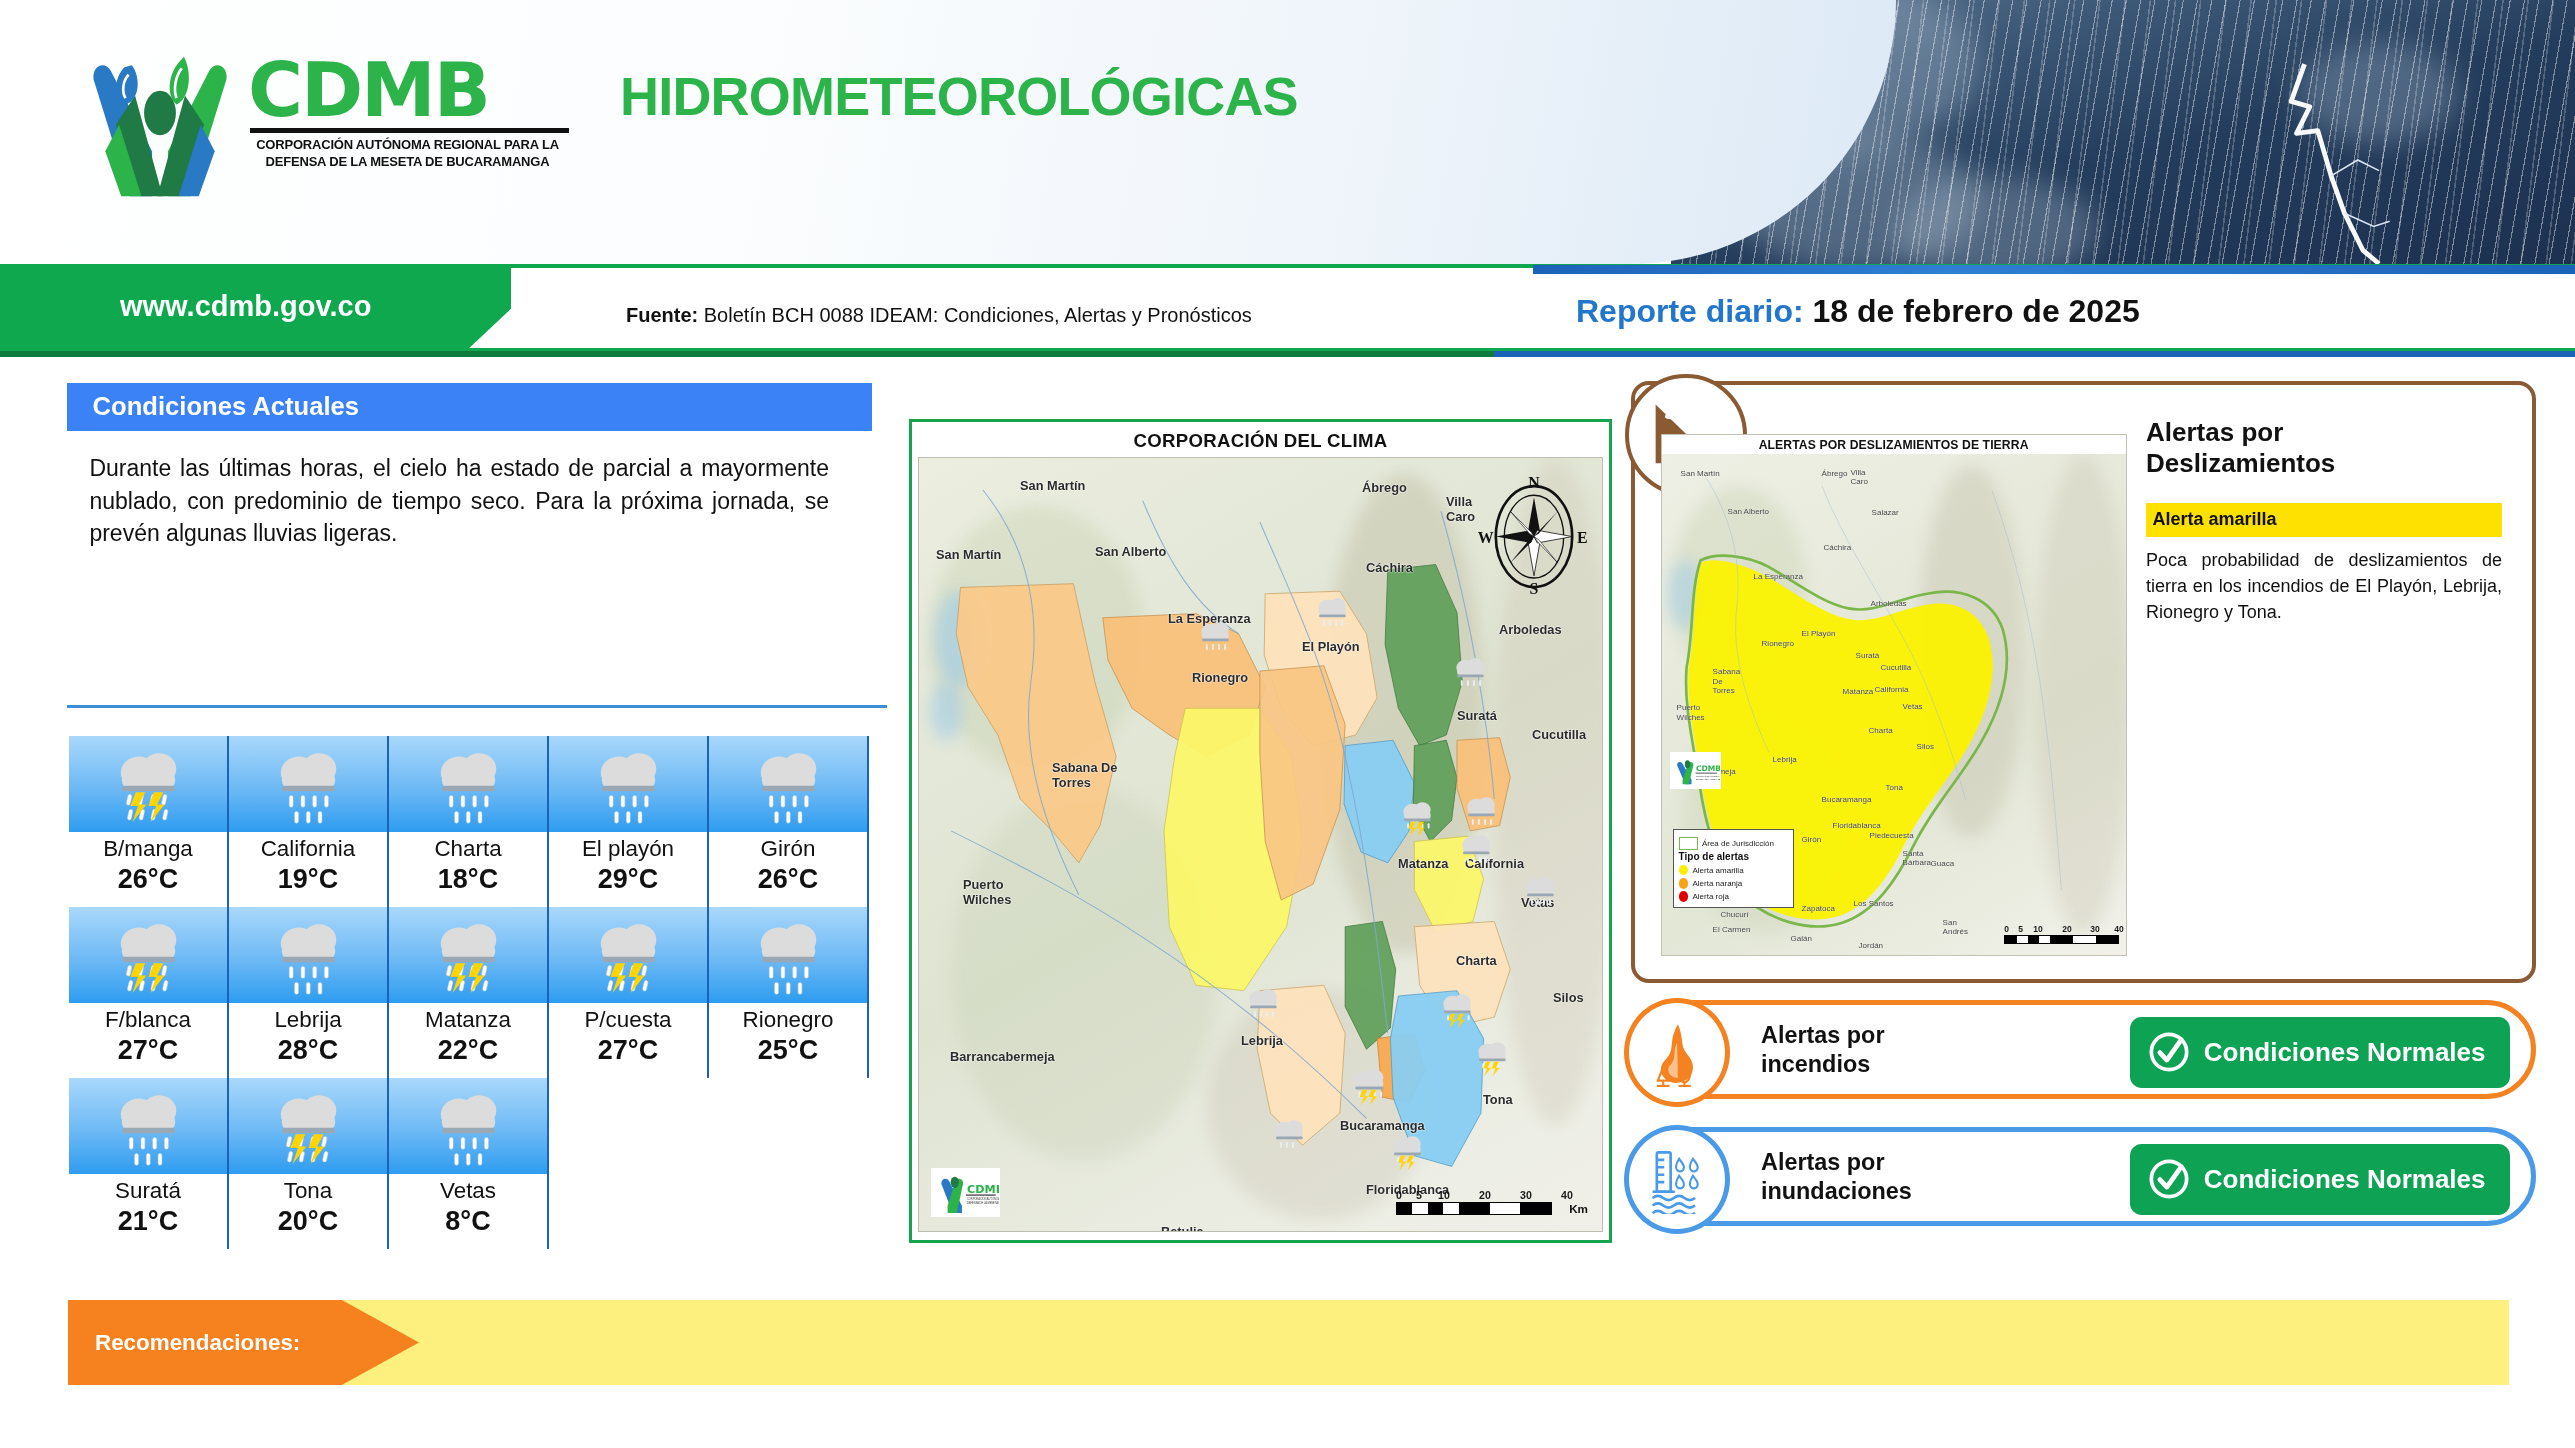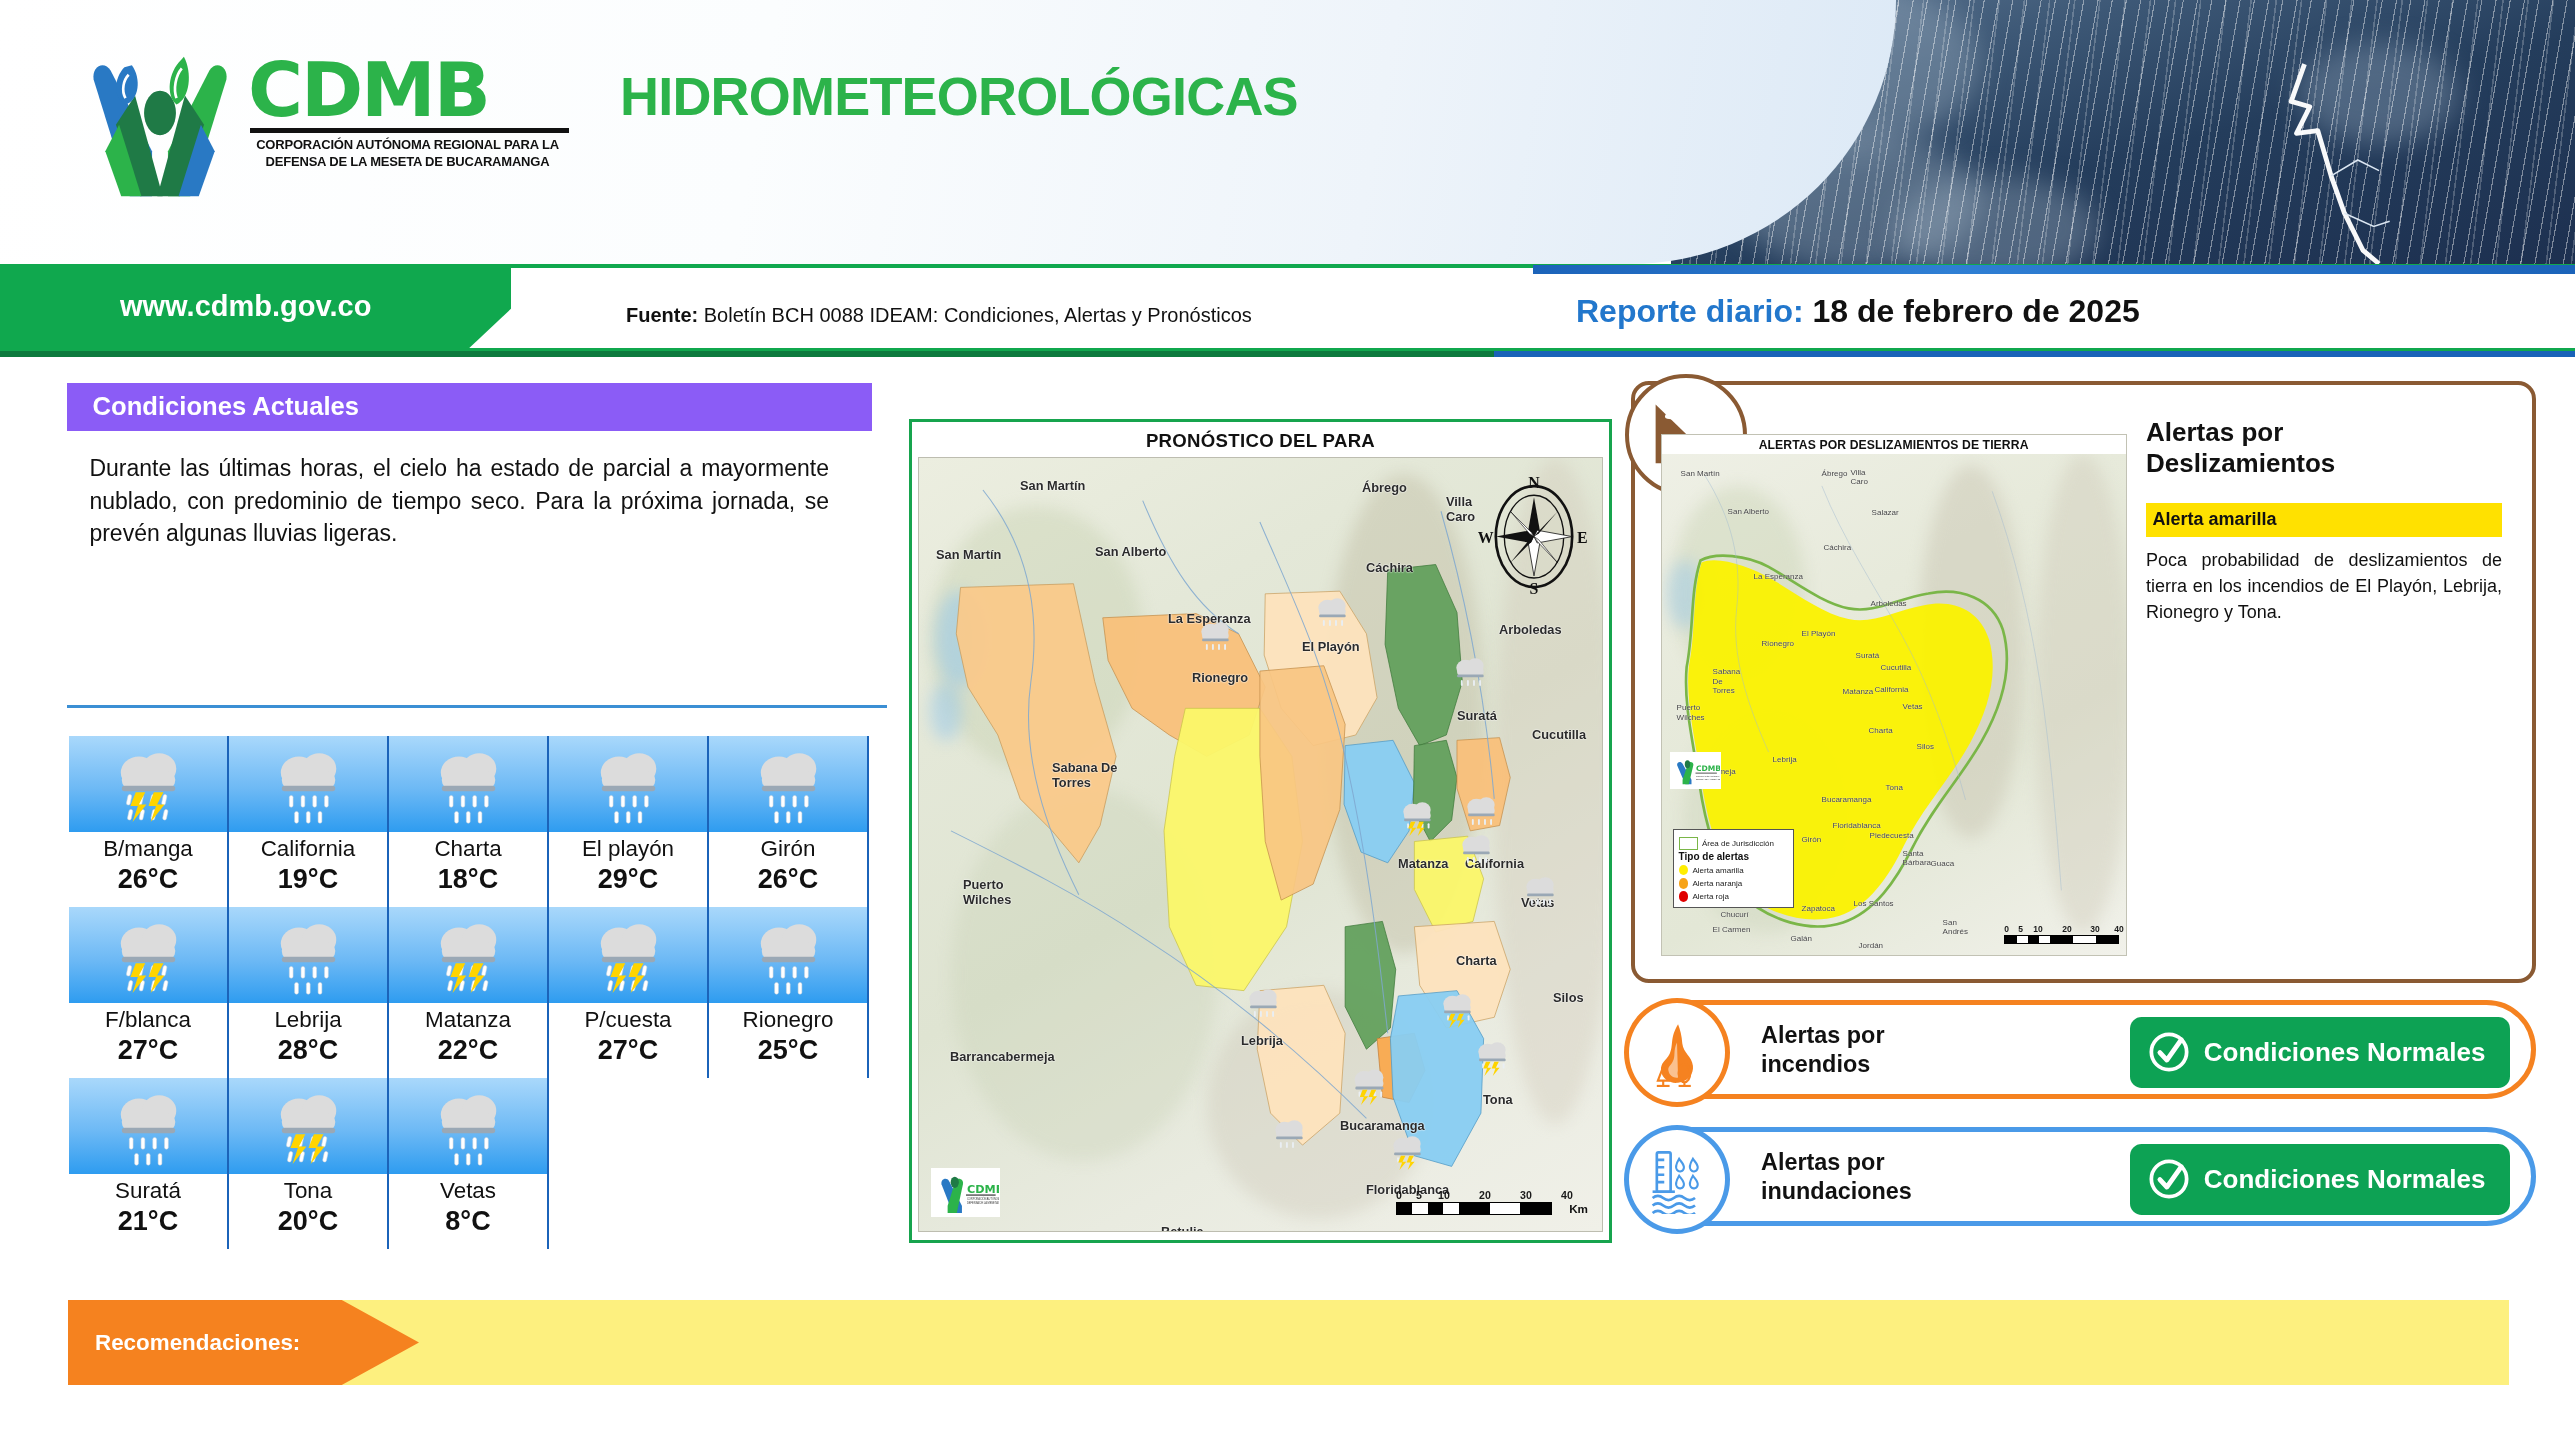--- a/index.html
+++ b/index.html
@@ -56,7 +56,7 @@
 
   
   .left-col{position:absolute;left:67px;top:383px;width:831px;}
-  .sec-head{background:#8b5cf6;color:#ffffff;font-size:25.6px;font-weight:bold;
+  .sec-head{background:#3b82f6;color:#ffffff;font-size:25.6px;font-weight:bold;
      padding:9px 0 10px 25.6px;width:805px;box-sizing:border-box;}
   .cond-text{font-size:23px;color:#111;line-height:1.42;text-align:justify;
      padding:21px 21px 0 22.4px;width:783px;box-sizing:border-box;}

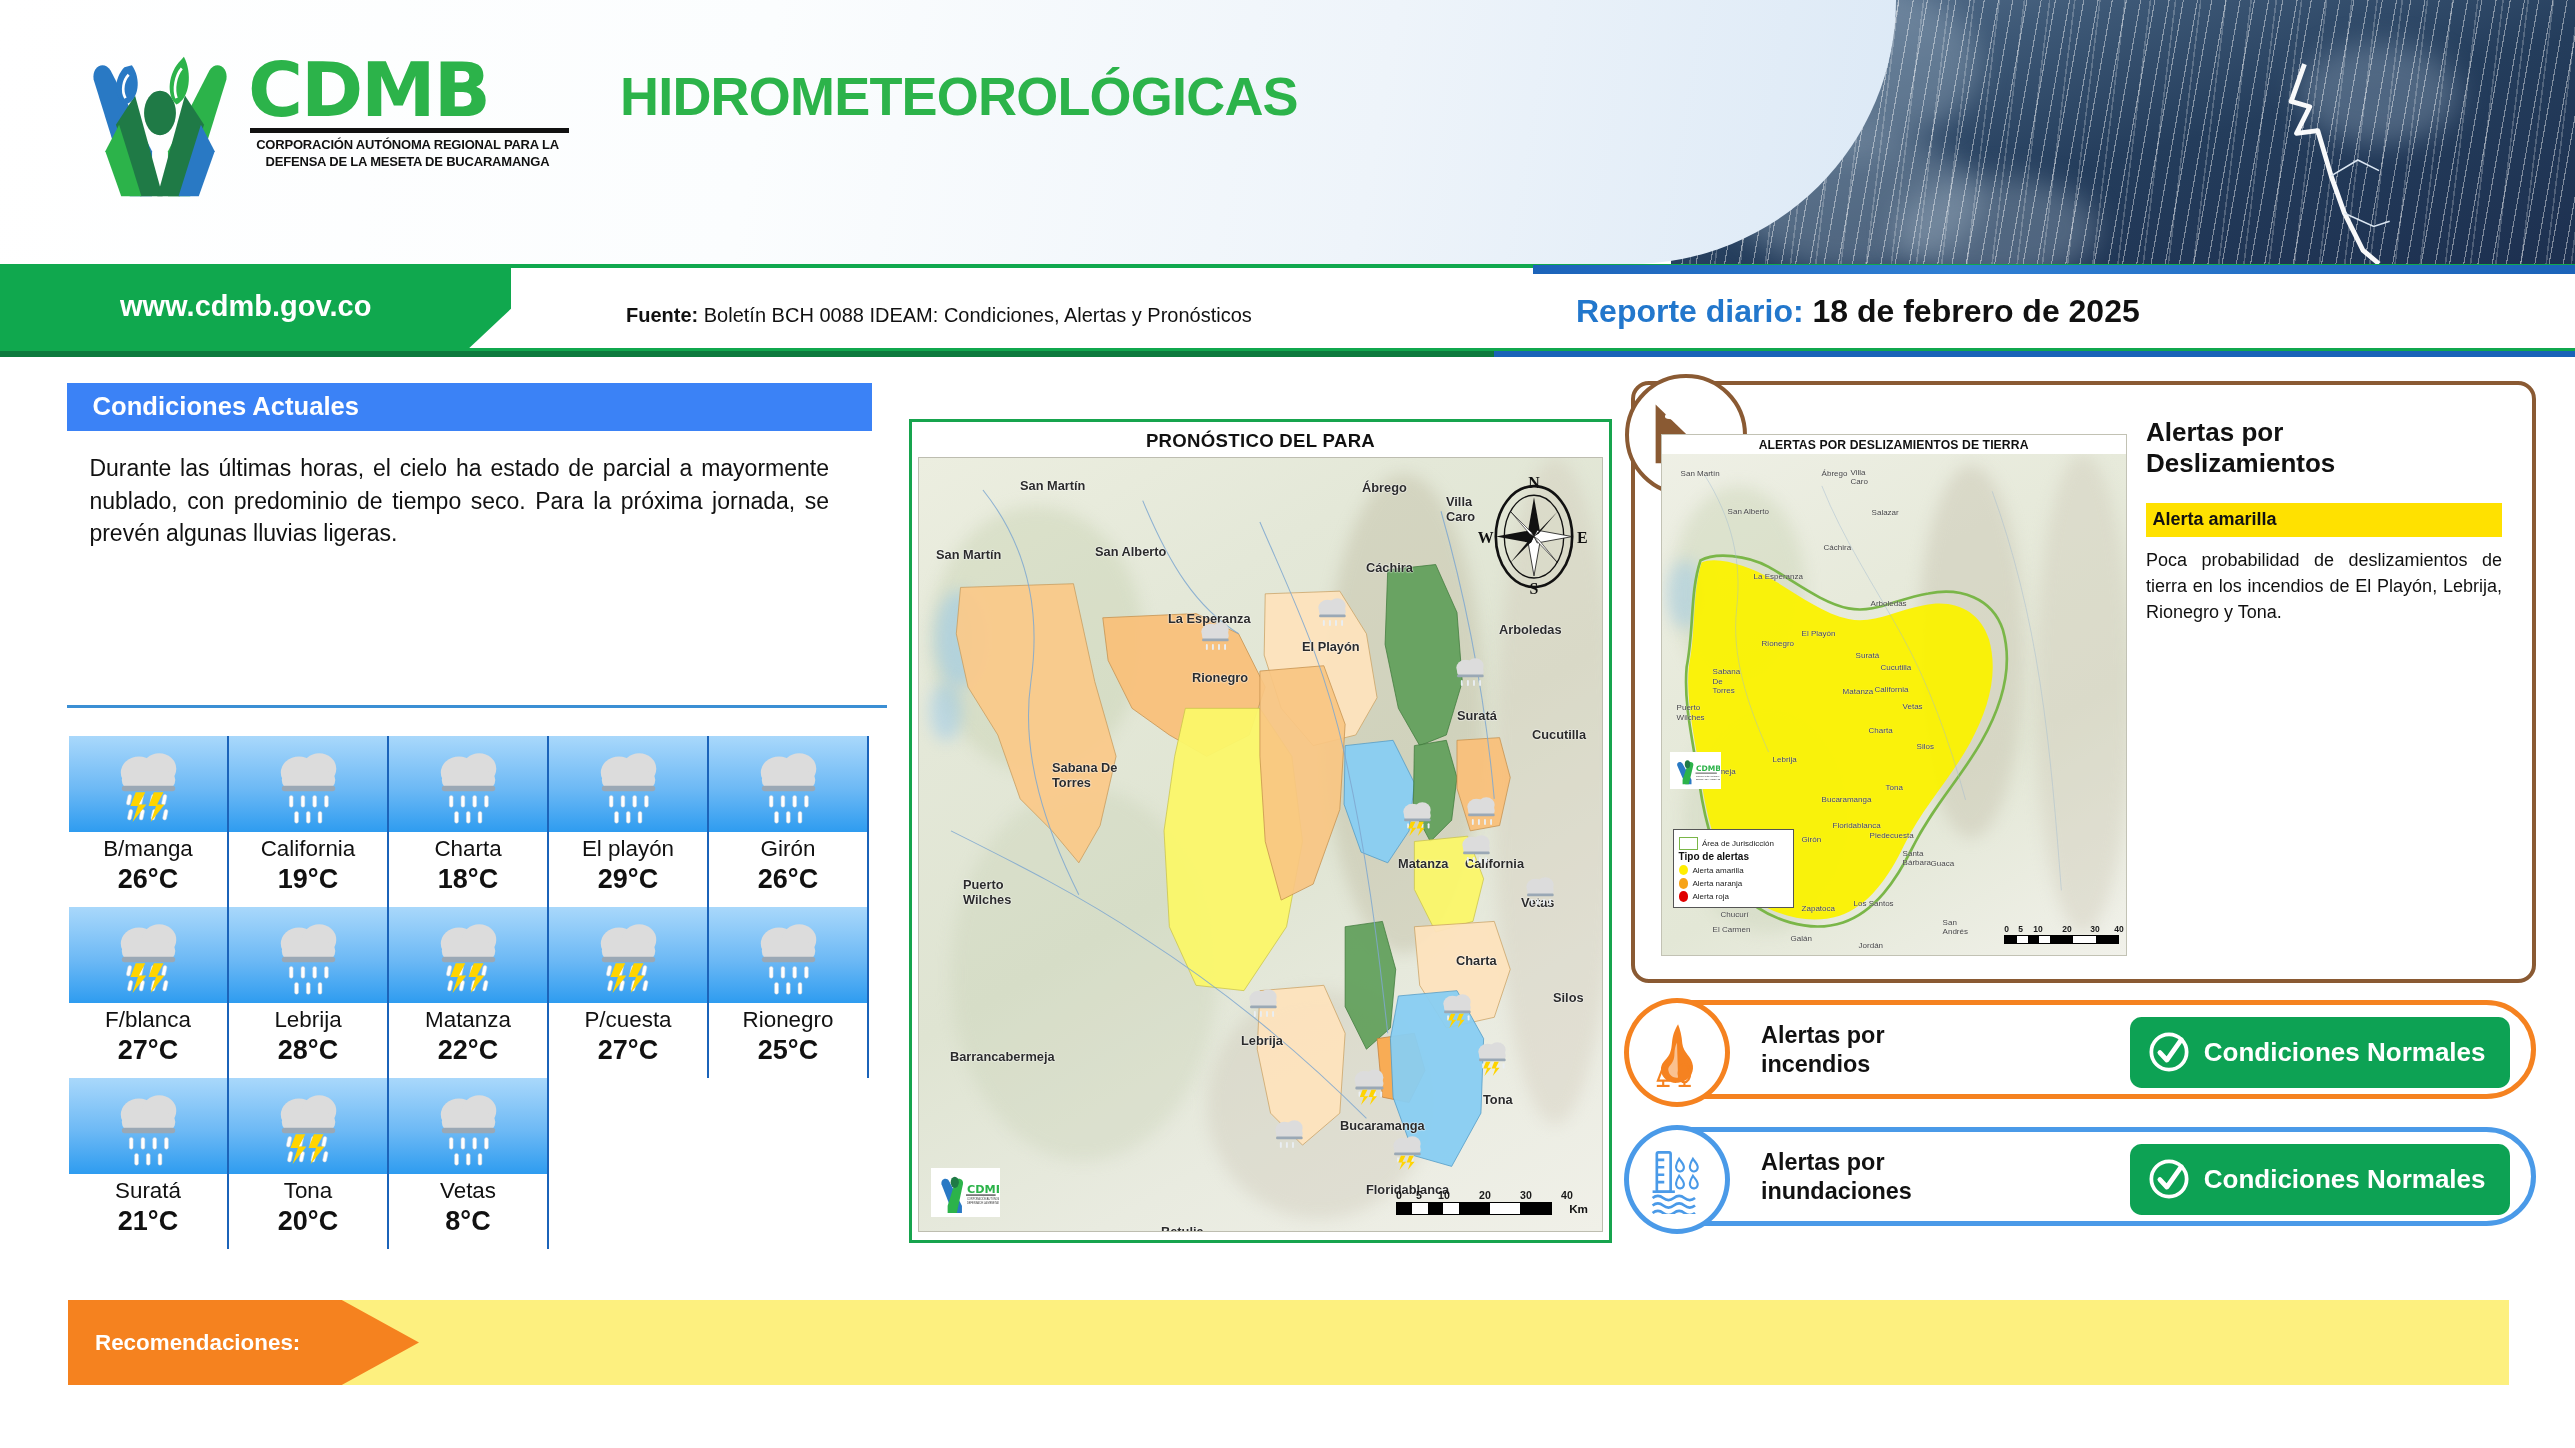--- a/index.html
+++ b/index.html
@@ -573,7 +573,7 @@
 </div>
 
 <div class="map-panel">
-  <div class="map-title">PRONÓSTICO DEL PARA</div>
+  <div class="map-title">CORPORACIÓN DEL CLIMA</div>
   <div class="map-canvas">
 
     <div class="terr" style="left:405px;top:16px;width:160px;height:479px;background:rgba(175,168,140,0.30);"></div>

